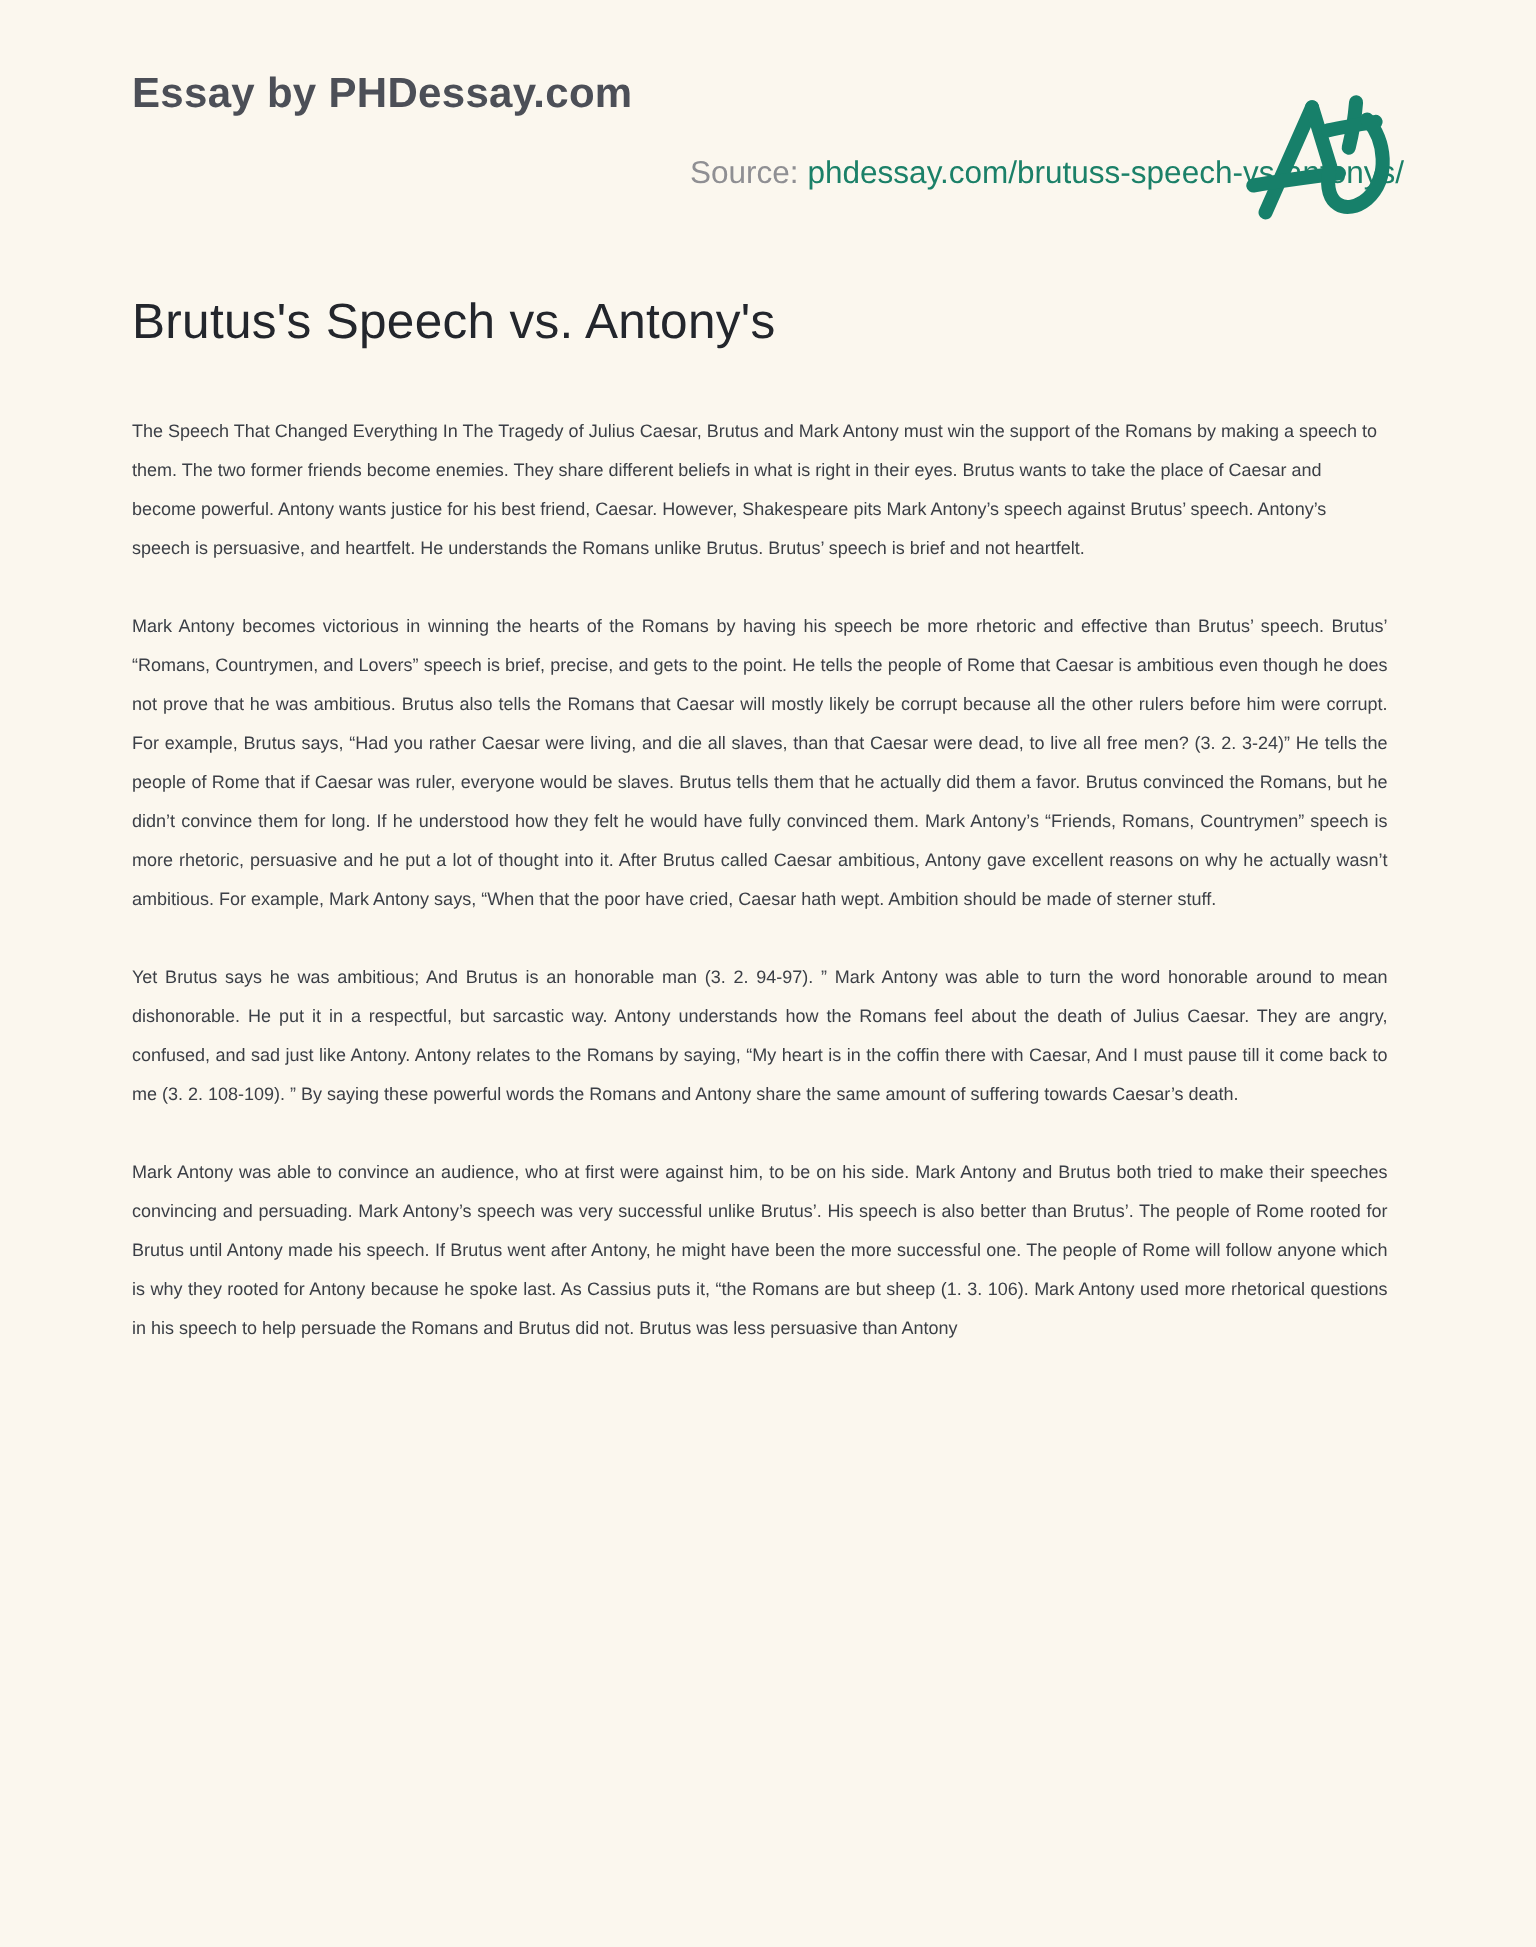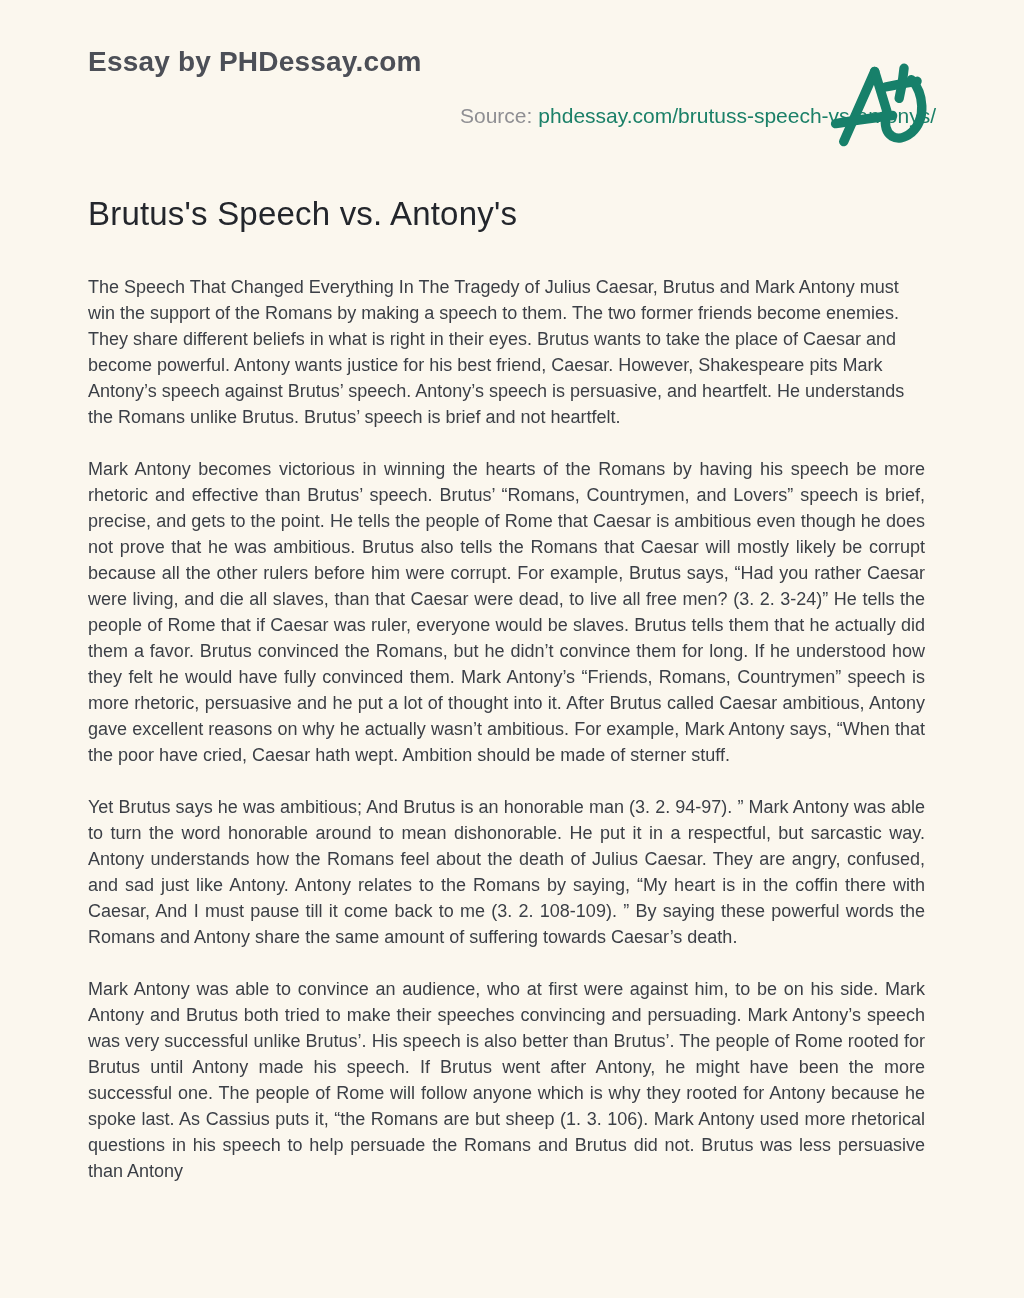--- a/index.html
+++ b/index.html
@@ -67,7 +67,7 @@
   }
   .essay-body p {
     margin: 0 11px 26px 0;
-    font-size: 18px;
+    font-size: 12px;
     line-height: 26px;
     color: #3b3f46;
   }

